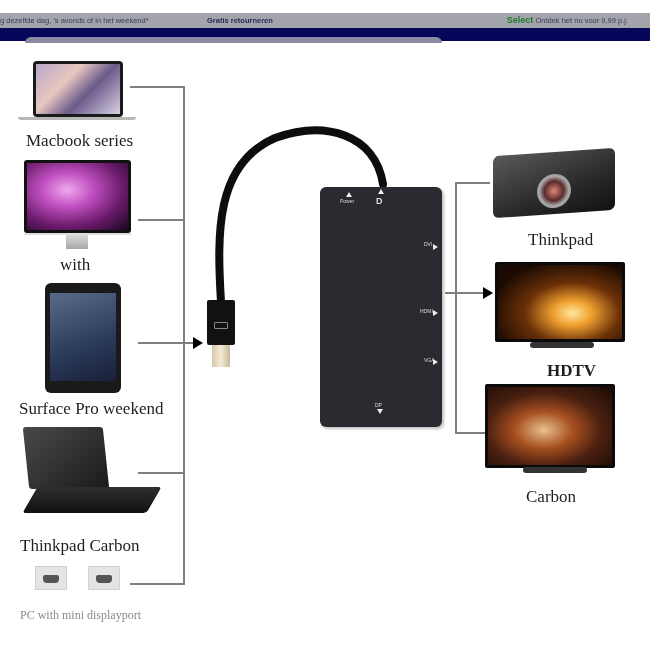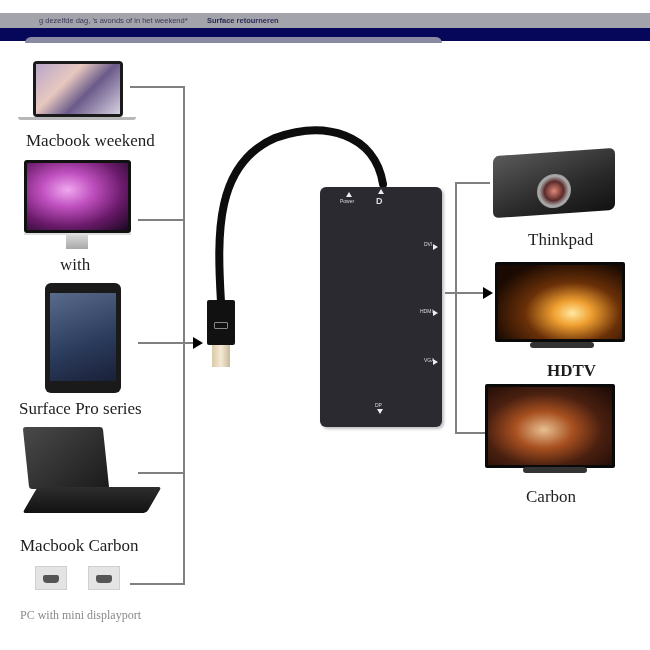--- a/index.html
+++ b/index.html
@@ -10,7 +10,7 @@
   .top-white { position: absolute; left: 0; top: 0; width: 650px; height: 13px; background: #ffffff; }
   .promo-bar { position: absolute; left: 0; top: 13px; width: 650px; height: 15px; background: #a3a3ab;
     font-family: "Liberation Sans", sans-serif; font-size: 7.5px; line-height: 15px; color: #3a3a5a; white-space: nowrap; }
-  .promo-left { position: absolute; left: 0; top: 0; padding-left: 39px; }
+  .promo-left { position: absolute; left: 0; top: 0; }
   .promo-return { position: absolute; left: 207px; top: 0; color: #2a2a55; font-weight: bold; }
   .promo-right { position: absolute; right: 22px; top: 0; }
   .promo-select { color: #1f7a2f; font-weight: bold; font-size: 9px; }

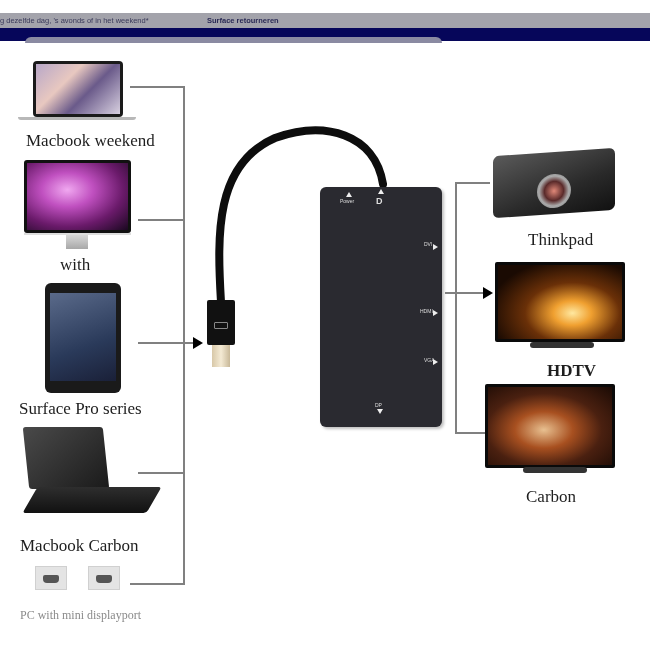--- a/index.html
+++ b/index.html
@@ -75,7 +75,7 @@
 <div class="top-white"></div>
 <div class="promo-bar">
   <span class="promo-left">g dezelfde dag, 's avonds of in het weekend*</span>
-  <span class="promo-return">Surface retourneren</span>
+  <span class="promo-return">Gratis retourneren</span>
 </div>
 <div class="nav-bar"></div>
 <div class="search-tab"></div>

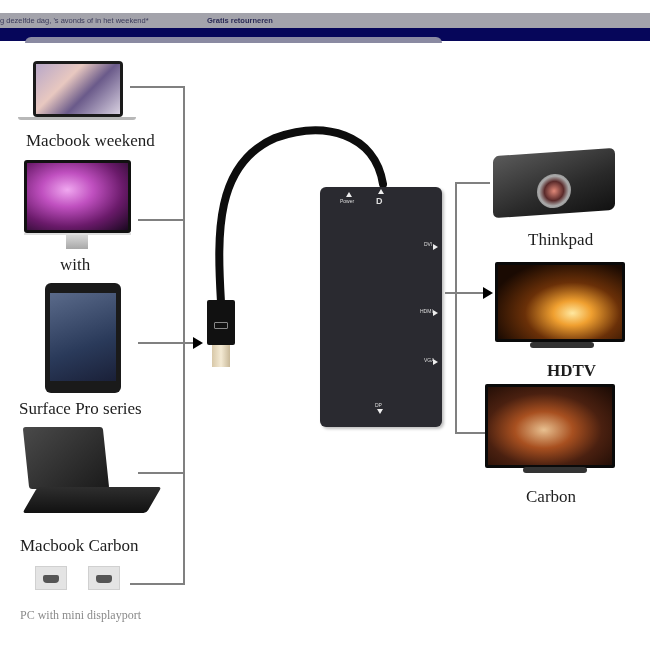--- a/index.html
+++ b/index.html
@@ -76,6 +76,10 @@
 <div class="promo-bar">
   <span class="promo-left">g dezelfde dag, 's avonds of in het weekend*</span>
   <span class="promo-return">Gratis retourneren</span>
+  <span class="promo-right">
+    <span class="promo-select">Select</span>
+    <span>Ontdek het nu voor 9,99 p.j.</span>
+  </span>
 </div>
 <div class="nav-bar"></div>
 <div class="search-tab"></div>

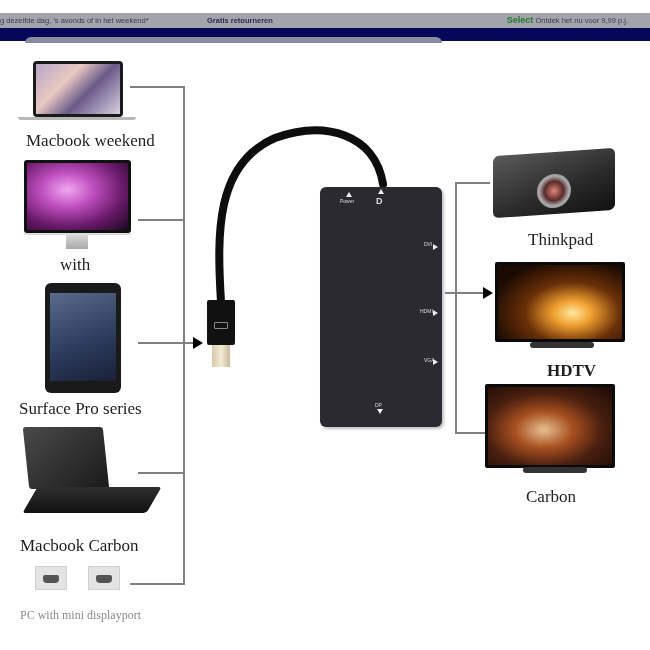--- a/index.html
+++ b/index.html
@@ -90,7 +90,7 @@
     </div>
   <div class="mb-base"></div>
 </div>
-<div class="label" style="left:26px; top:131px;">Macbook weekend</div>
+<div class="label" style="left:26px; top:131px;">Macbook series</div>
 
 <div class="device">
   <div class="imac-screen">

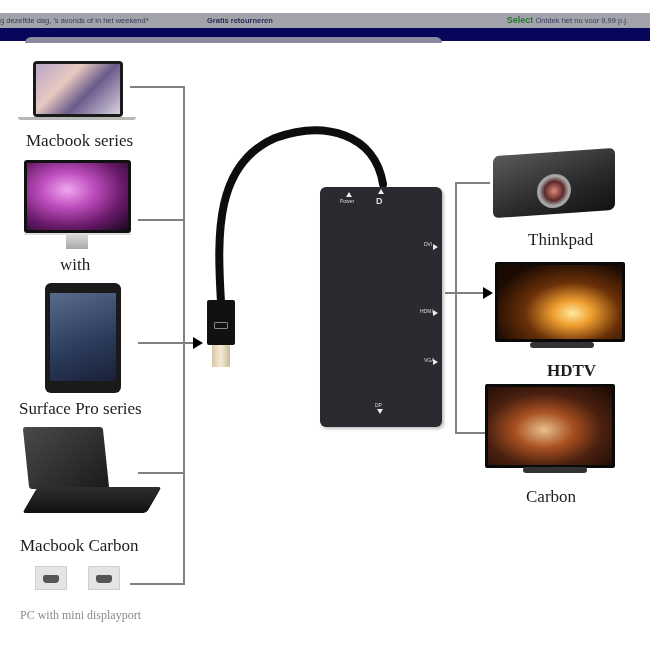--- a/index.html
+++ b/index.html
@@ -106,7 +106,7 @@
       <div class="img"></div>
     </div>
 </div>
-<div class="label" style="left:19px; top:399px;">Surface Pro series</div>
+<div class="label" style="left:19px; top:399px;">Surface Pro weekend</div>
 
 <div class="device">
   <div class="tp-lid"></div>

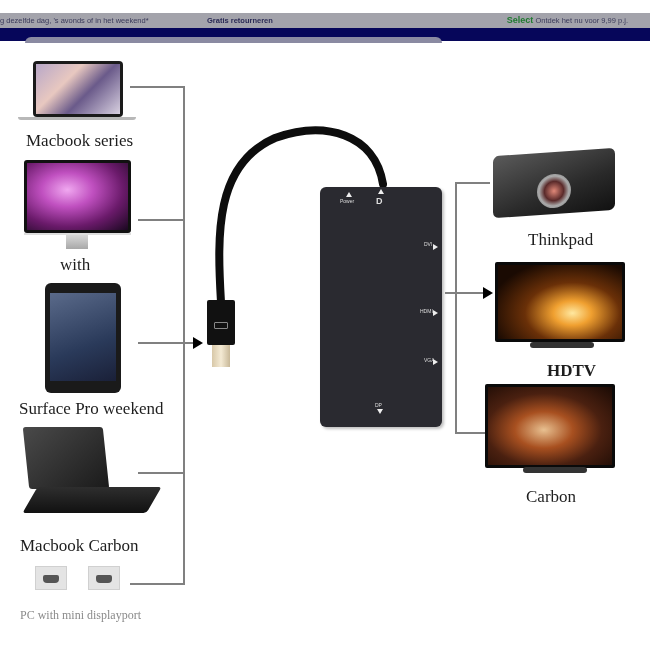--- a/index.html
+++ b/index.html
@@ -112,7 +112,7 @@
   <div class="tp-lid"></div>
   <div class="tp-base"></div>
 </div>
-<div class="label" style="left:20px; top:536px;">Macbook  Carbon</div>
+<div class="label" style="left:20px; top:536px;">Thinkpad  Carbon</div>
 
 <div class="port" style="left:35px; top:566px;">
     <div class="plug"></div>

